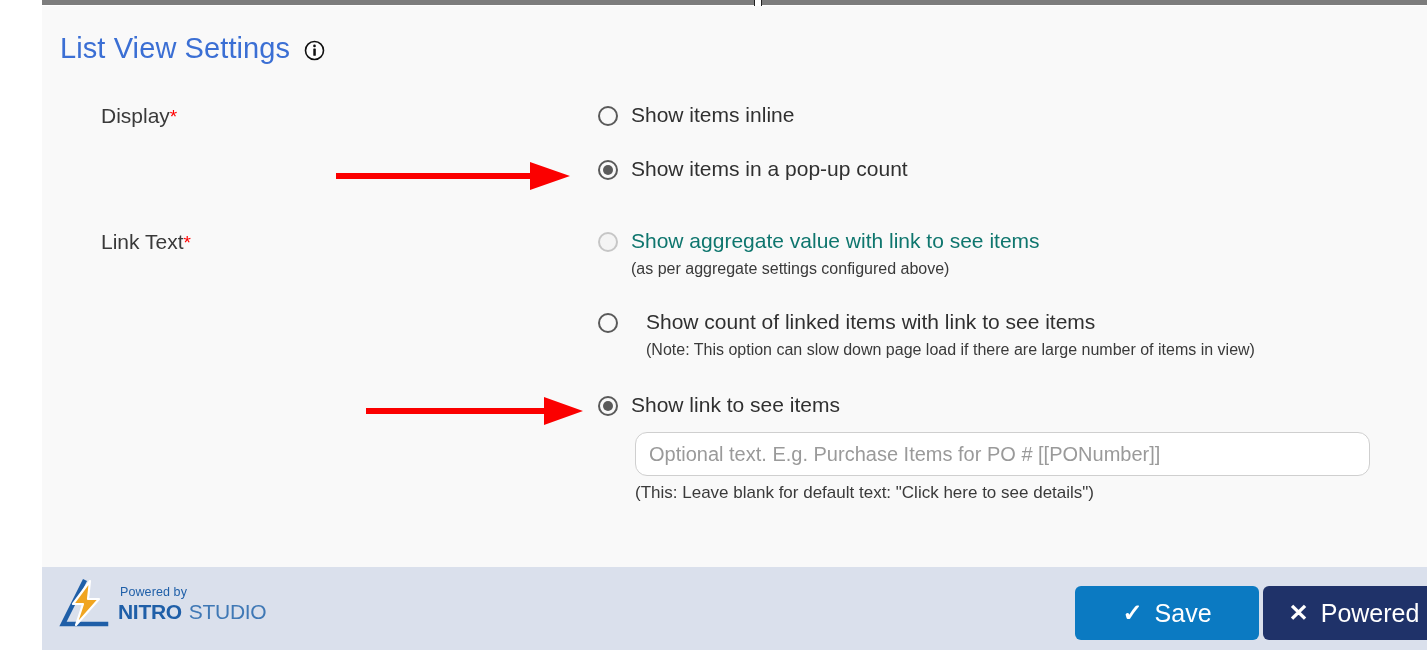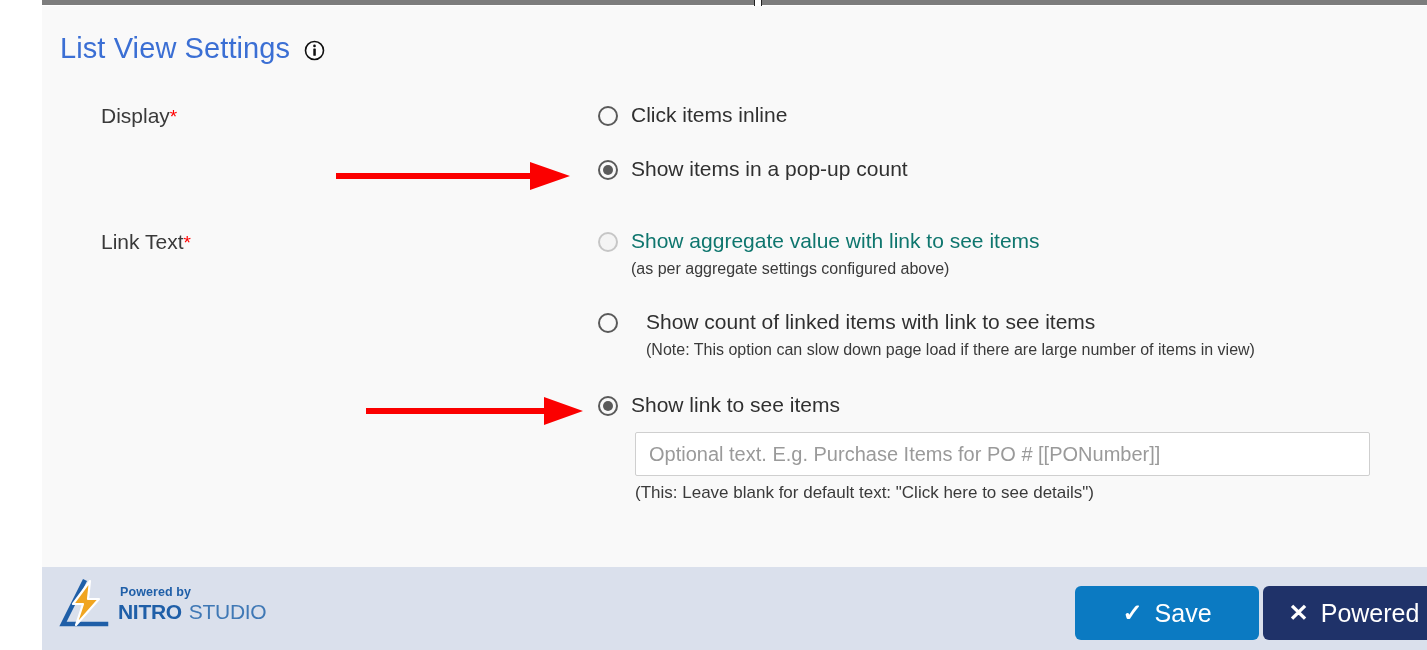--- a/index.html
+++ b/index.html
@@ -333,7 +333,7 @@
     <div class="opt opt-inline">
       <span class="radio"></span>
       <span class="opt-body">
-        <span class="opt-text">Click items inline</span>
+        <span class="opt-text">Show items inline</span>
       </span>
     </div>
 

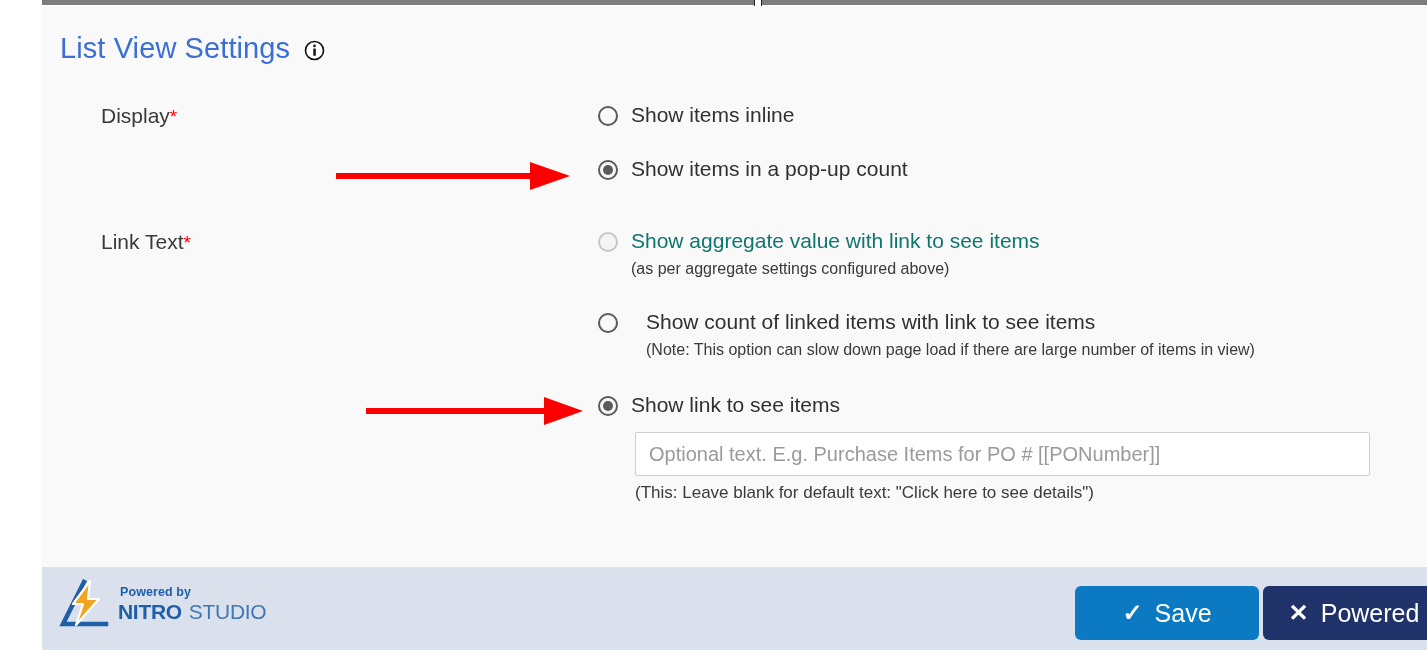--- a/index.html
+++ b/index.html
@@ -157,7 +157,7 @@
     height: 44px;
     box-sizing: border-box;
     border: 1px solid #cfcfcf;
-    border-radius: 2px;
+    border-radius: 12px;
     background: #ffffff;
     font-family: "Liberation Sans", sans-serif;
     font-size: 20px;

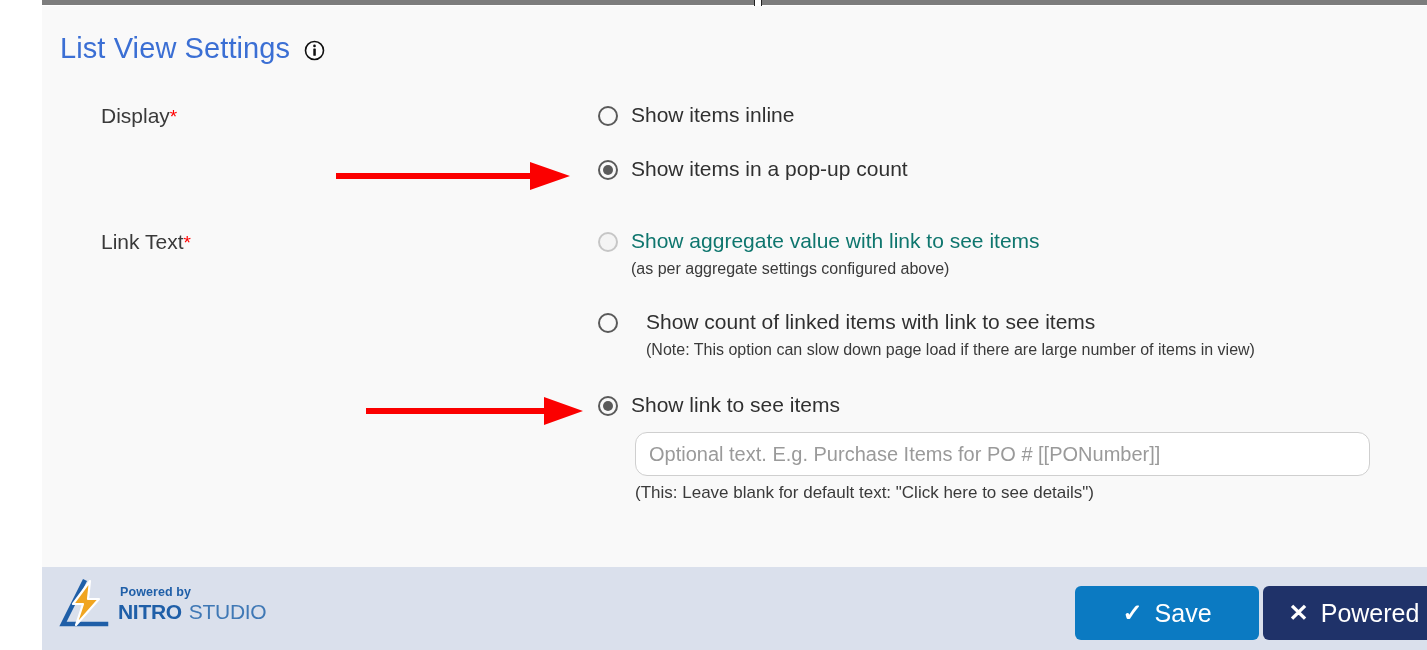--- a/index.html
+++ b/index.html
@@ -243,7 +243,7 @@
   }
   .logo-powered {
     font-size: 12.5px;
-    font-weight: bold;
+    font-weight: normal;
     color: #1f5fa8;
     letter-spacing: 0.1px;
     margin-bottom: 2px;

